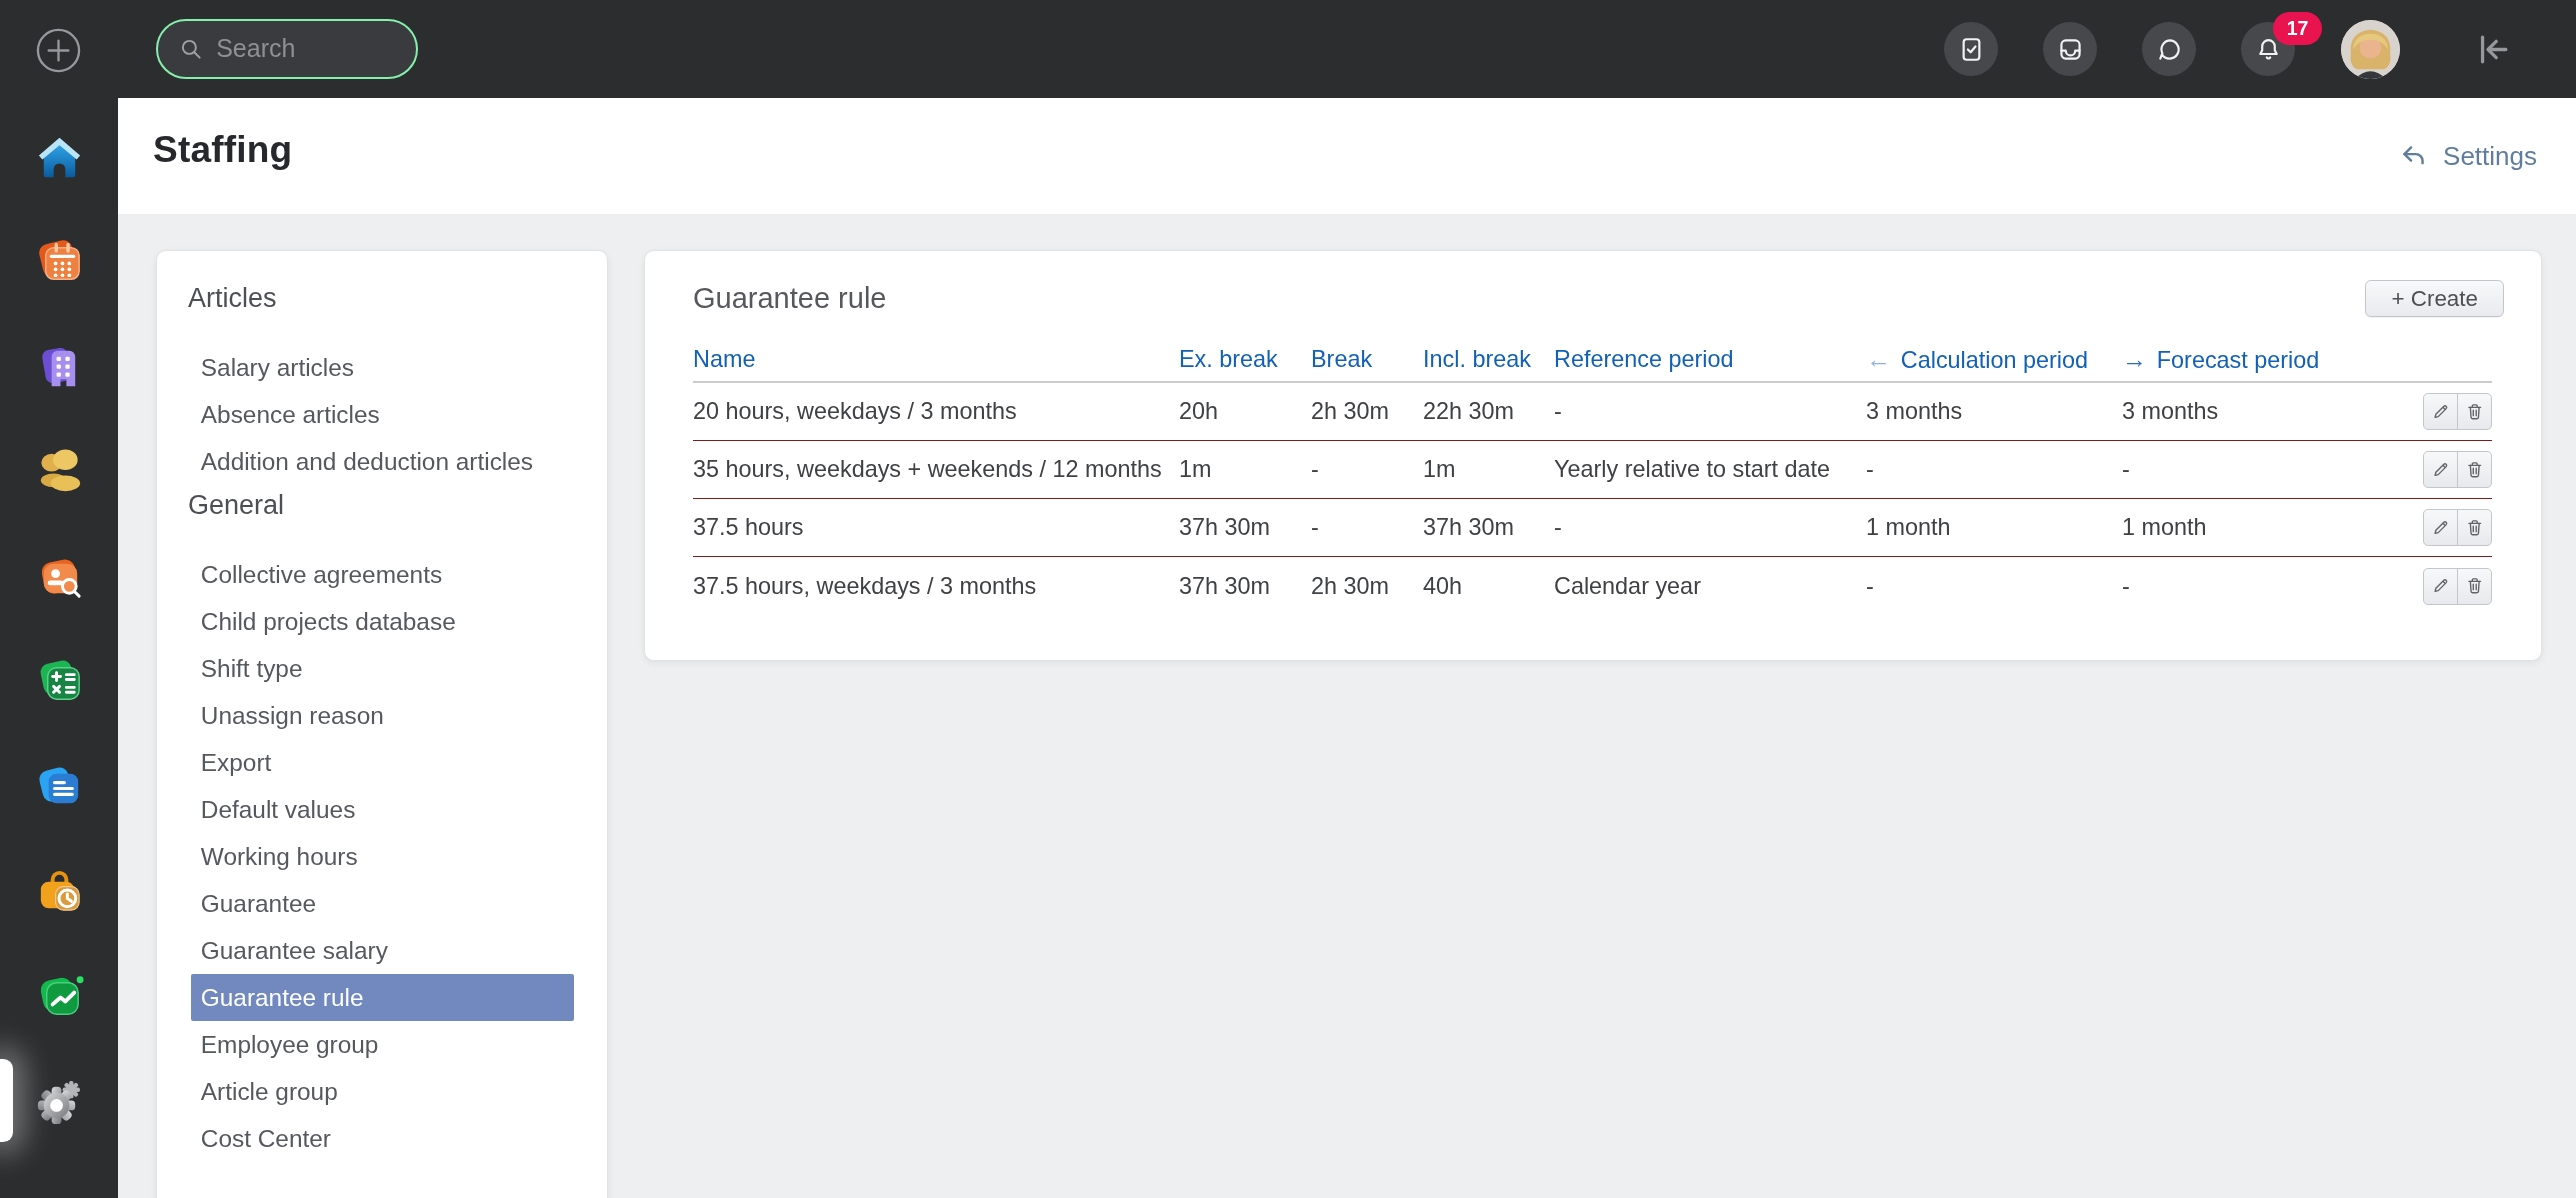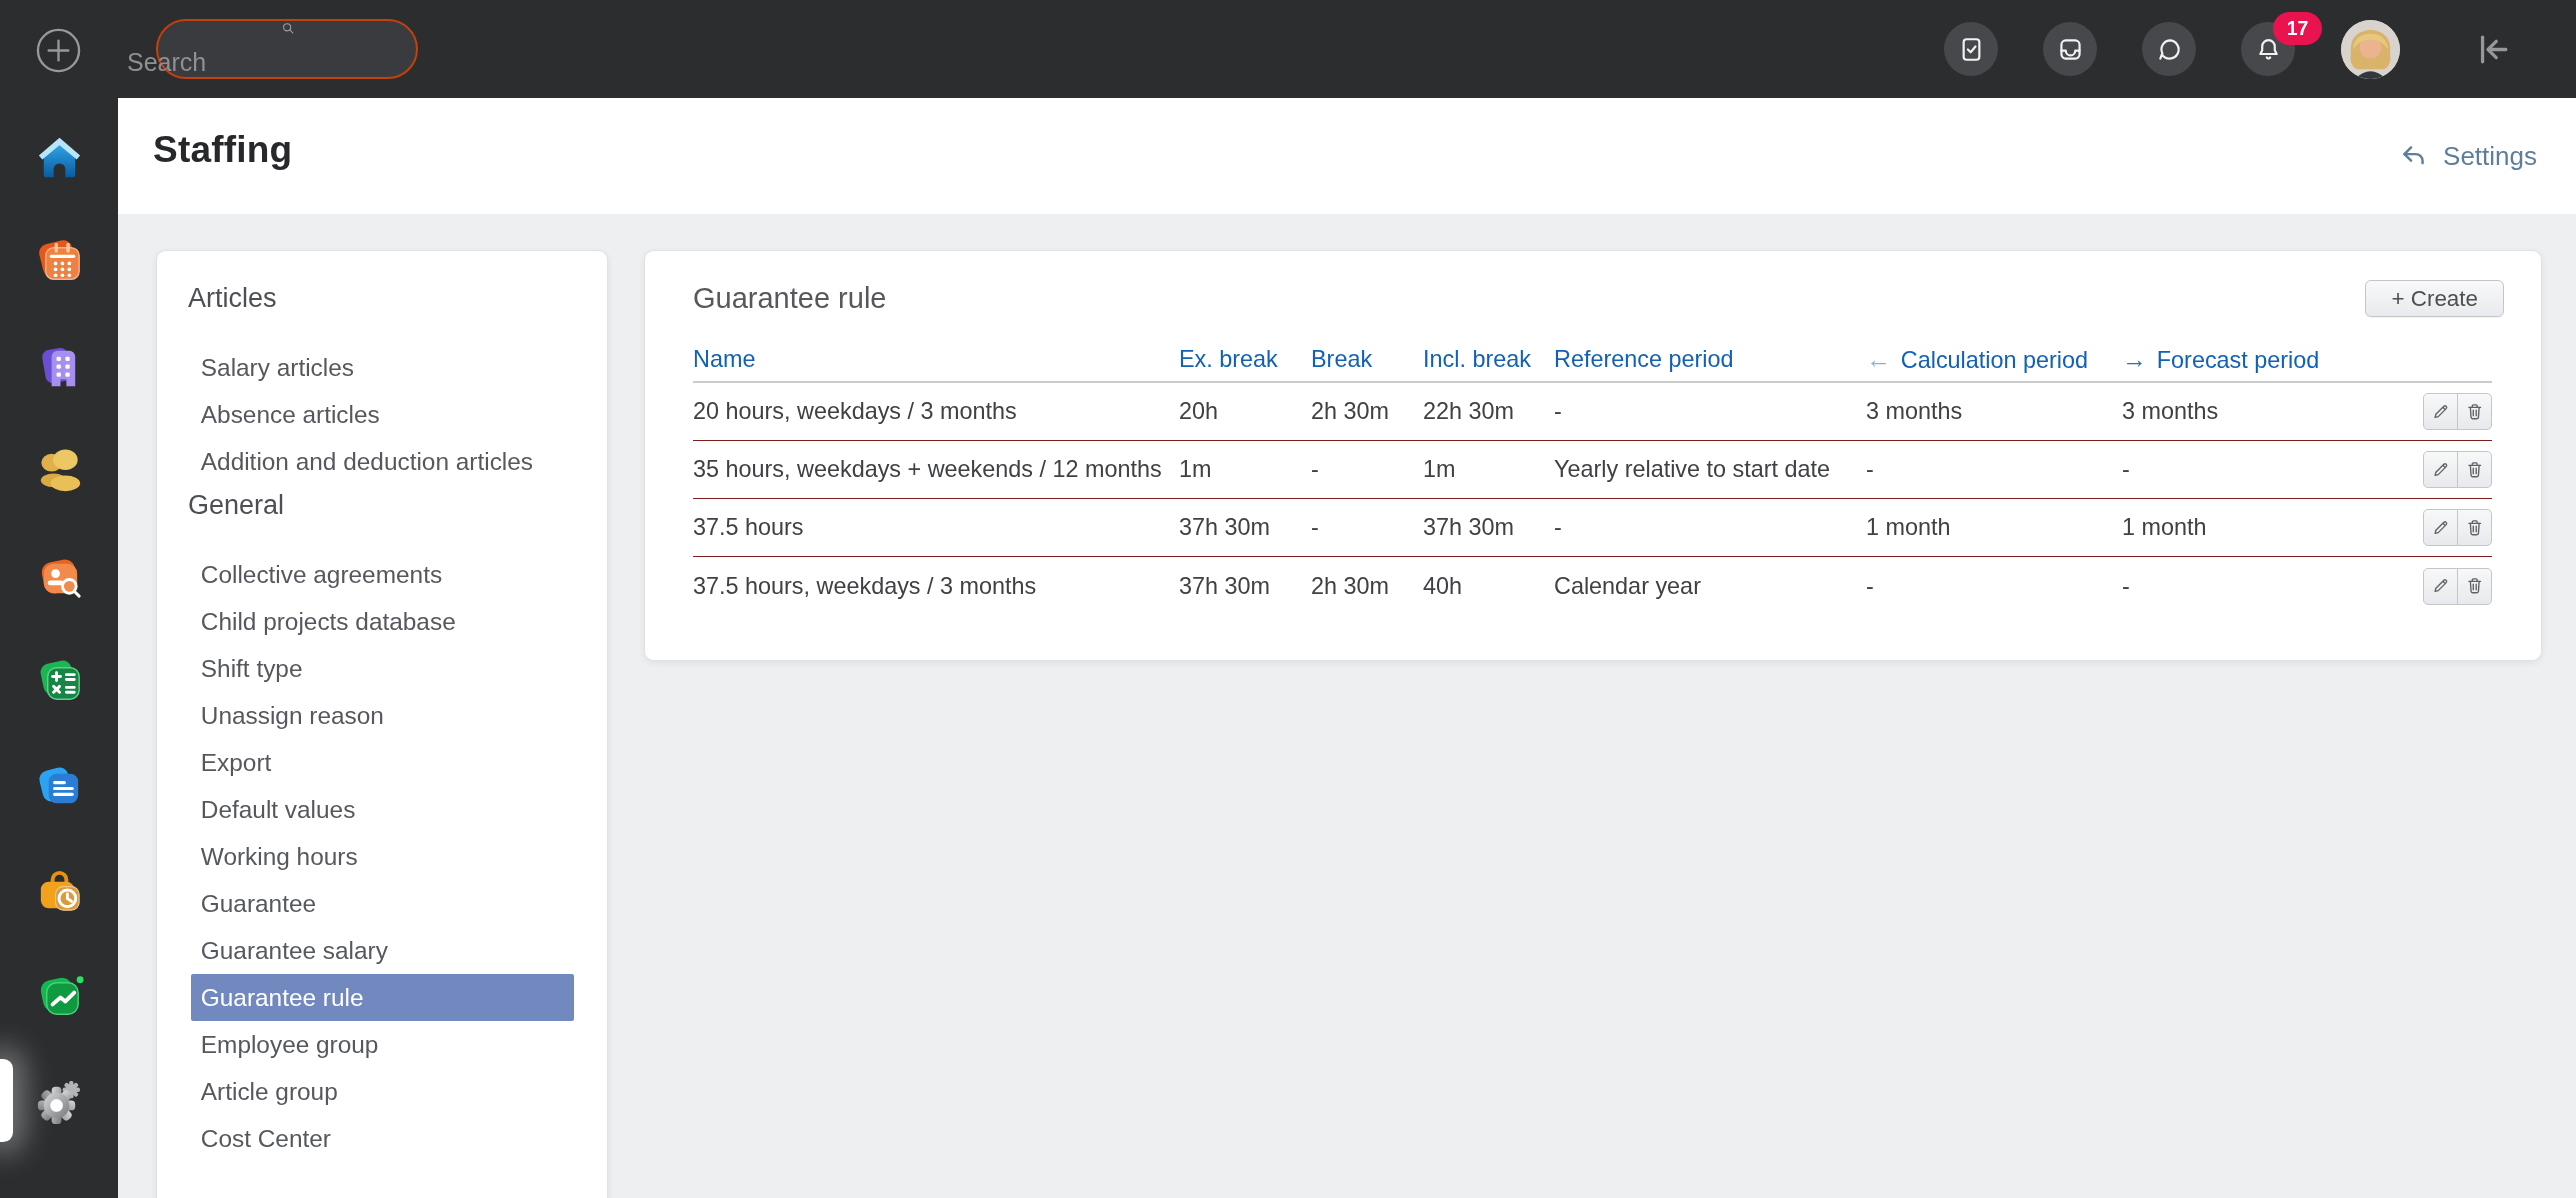--- a/index.html
+++ b/index.html
@@ -17,7 +17,7 @@
   
   .topbar{position:absolute;left:0;top:0;width:2576px;height:98px;background:var(--bar);z-index:5;}
   .search-box{position:absolute;left:156px;top:18.5px;width:262px;height:60px;border-radius:30px;
-    background:#3a3b3e;border:2px solid #c2410c;display:flex;align-items:center;padding:0 17.6px 0 19.5px;gap:12.7px;flex-direction:column;}
+    background:#3a3b3e;border:2px solid #86efac;display:flex;align-items:center;padding:0 17.6px 0 19.5px;gap:12.7px;}
   .search-box input{flex:1;min-width:0;background:transparent;border:none;outline:none;color:#d2d3d6;font-size:25px;font-family:inherit;}
   .search-box input::placeholder{color:#8e9094;}
   .topbar-actions{position:absolute;right:62px;top:0;height:98px;display:flex;align-items:center;}

